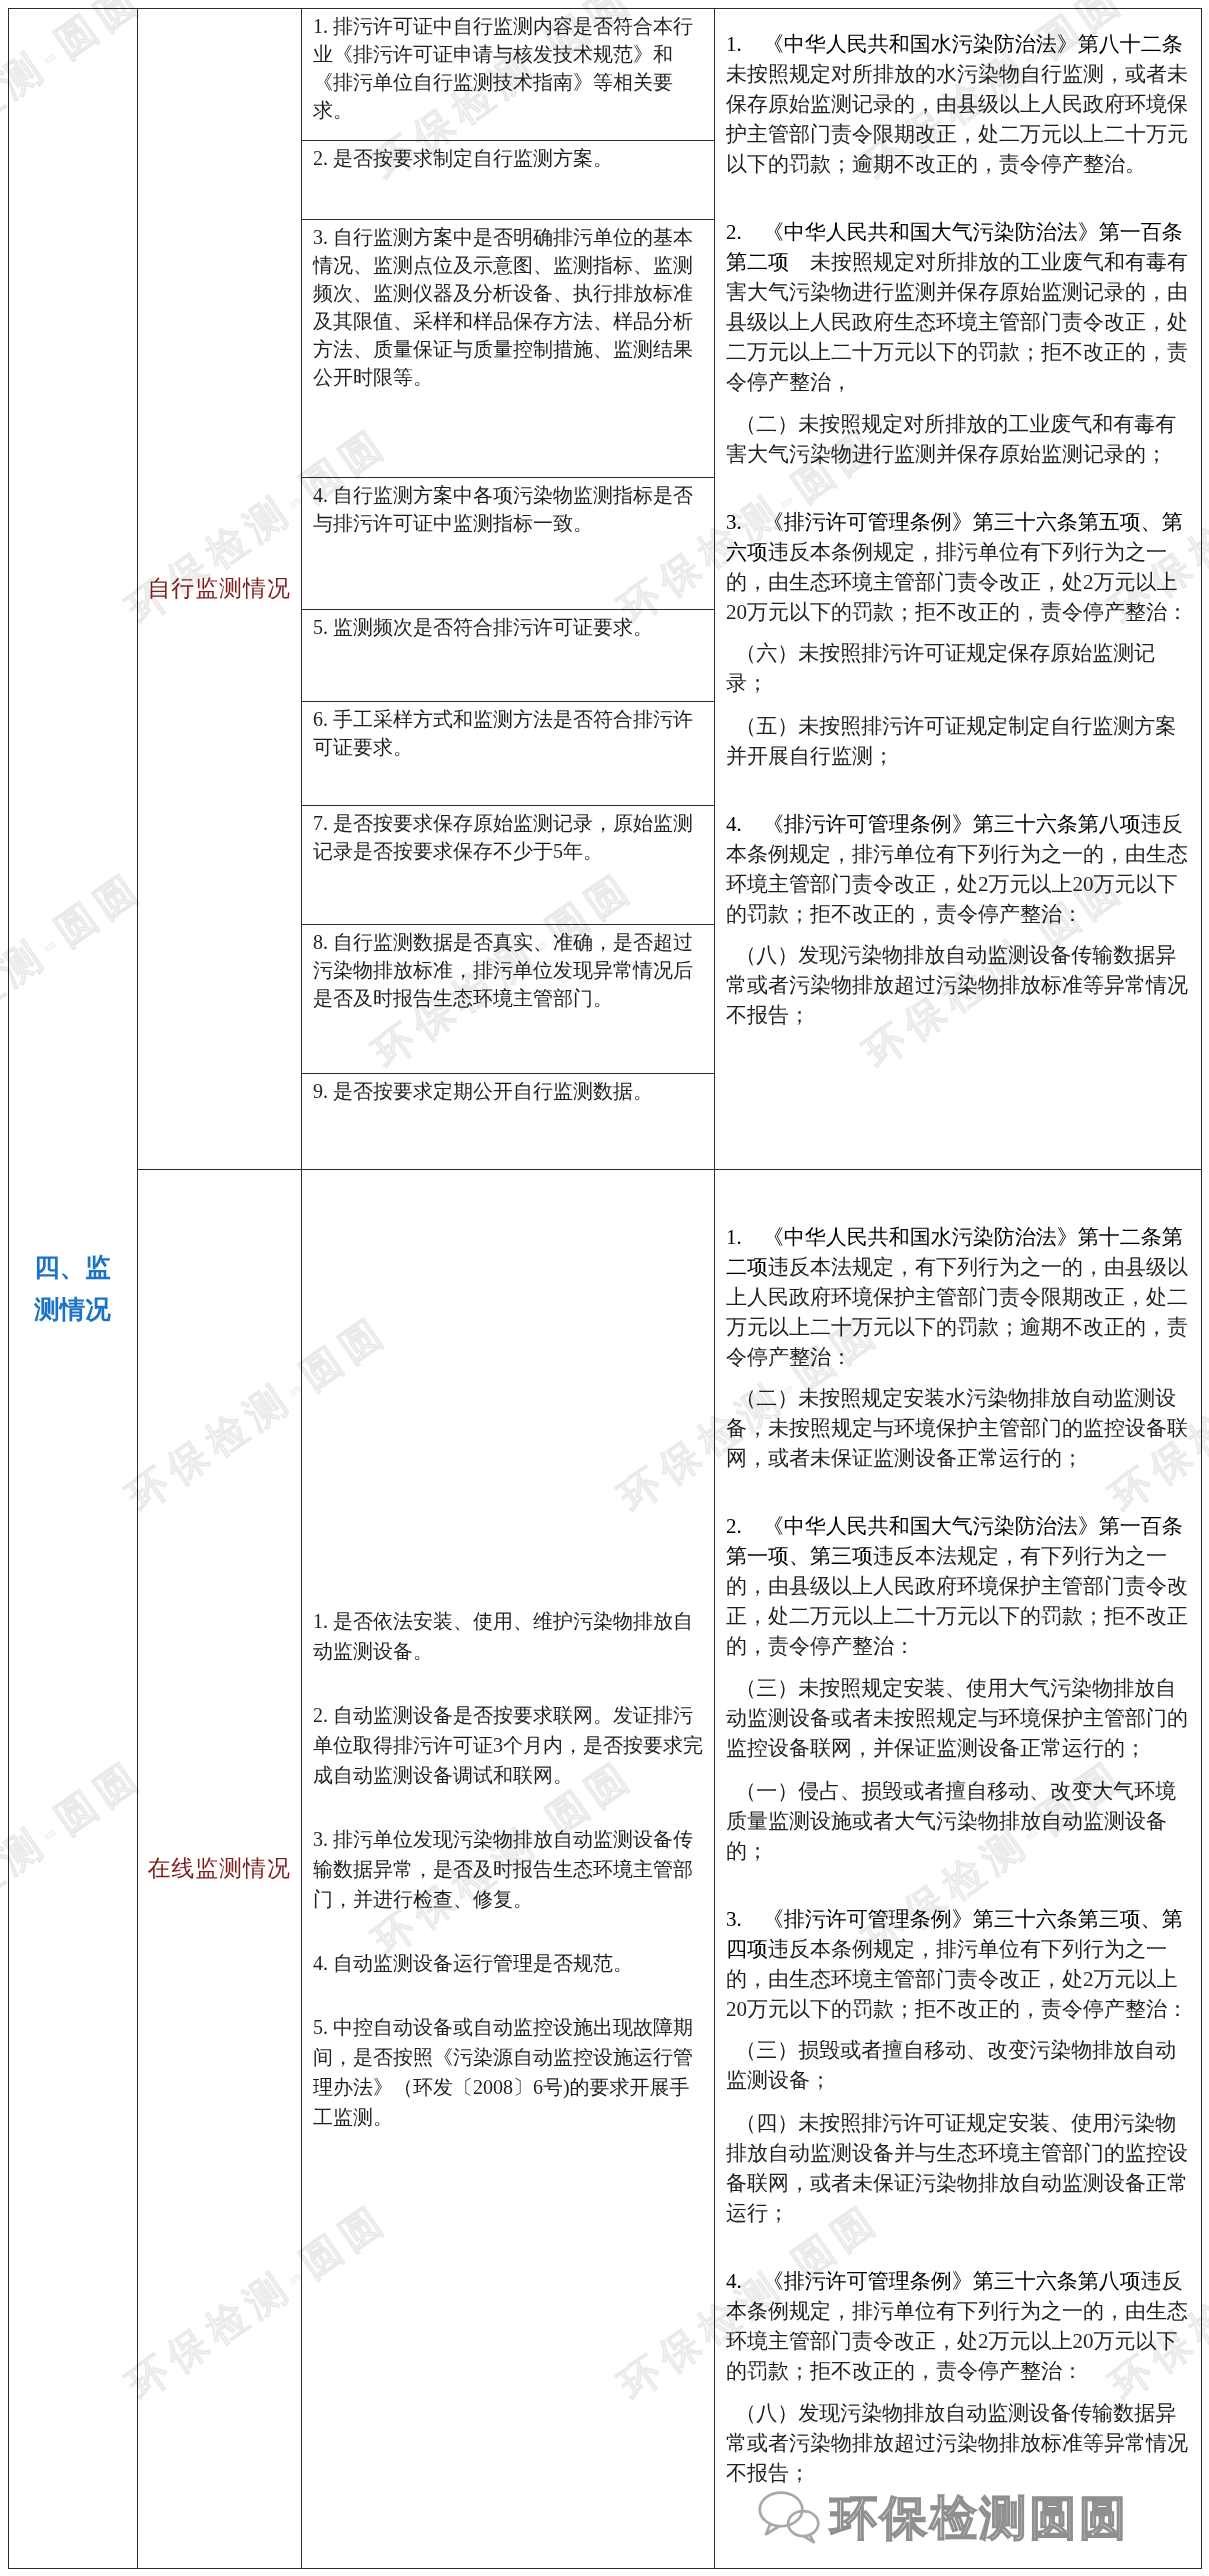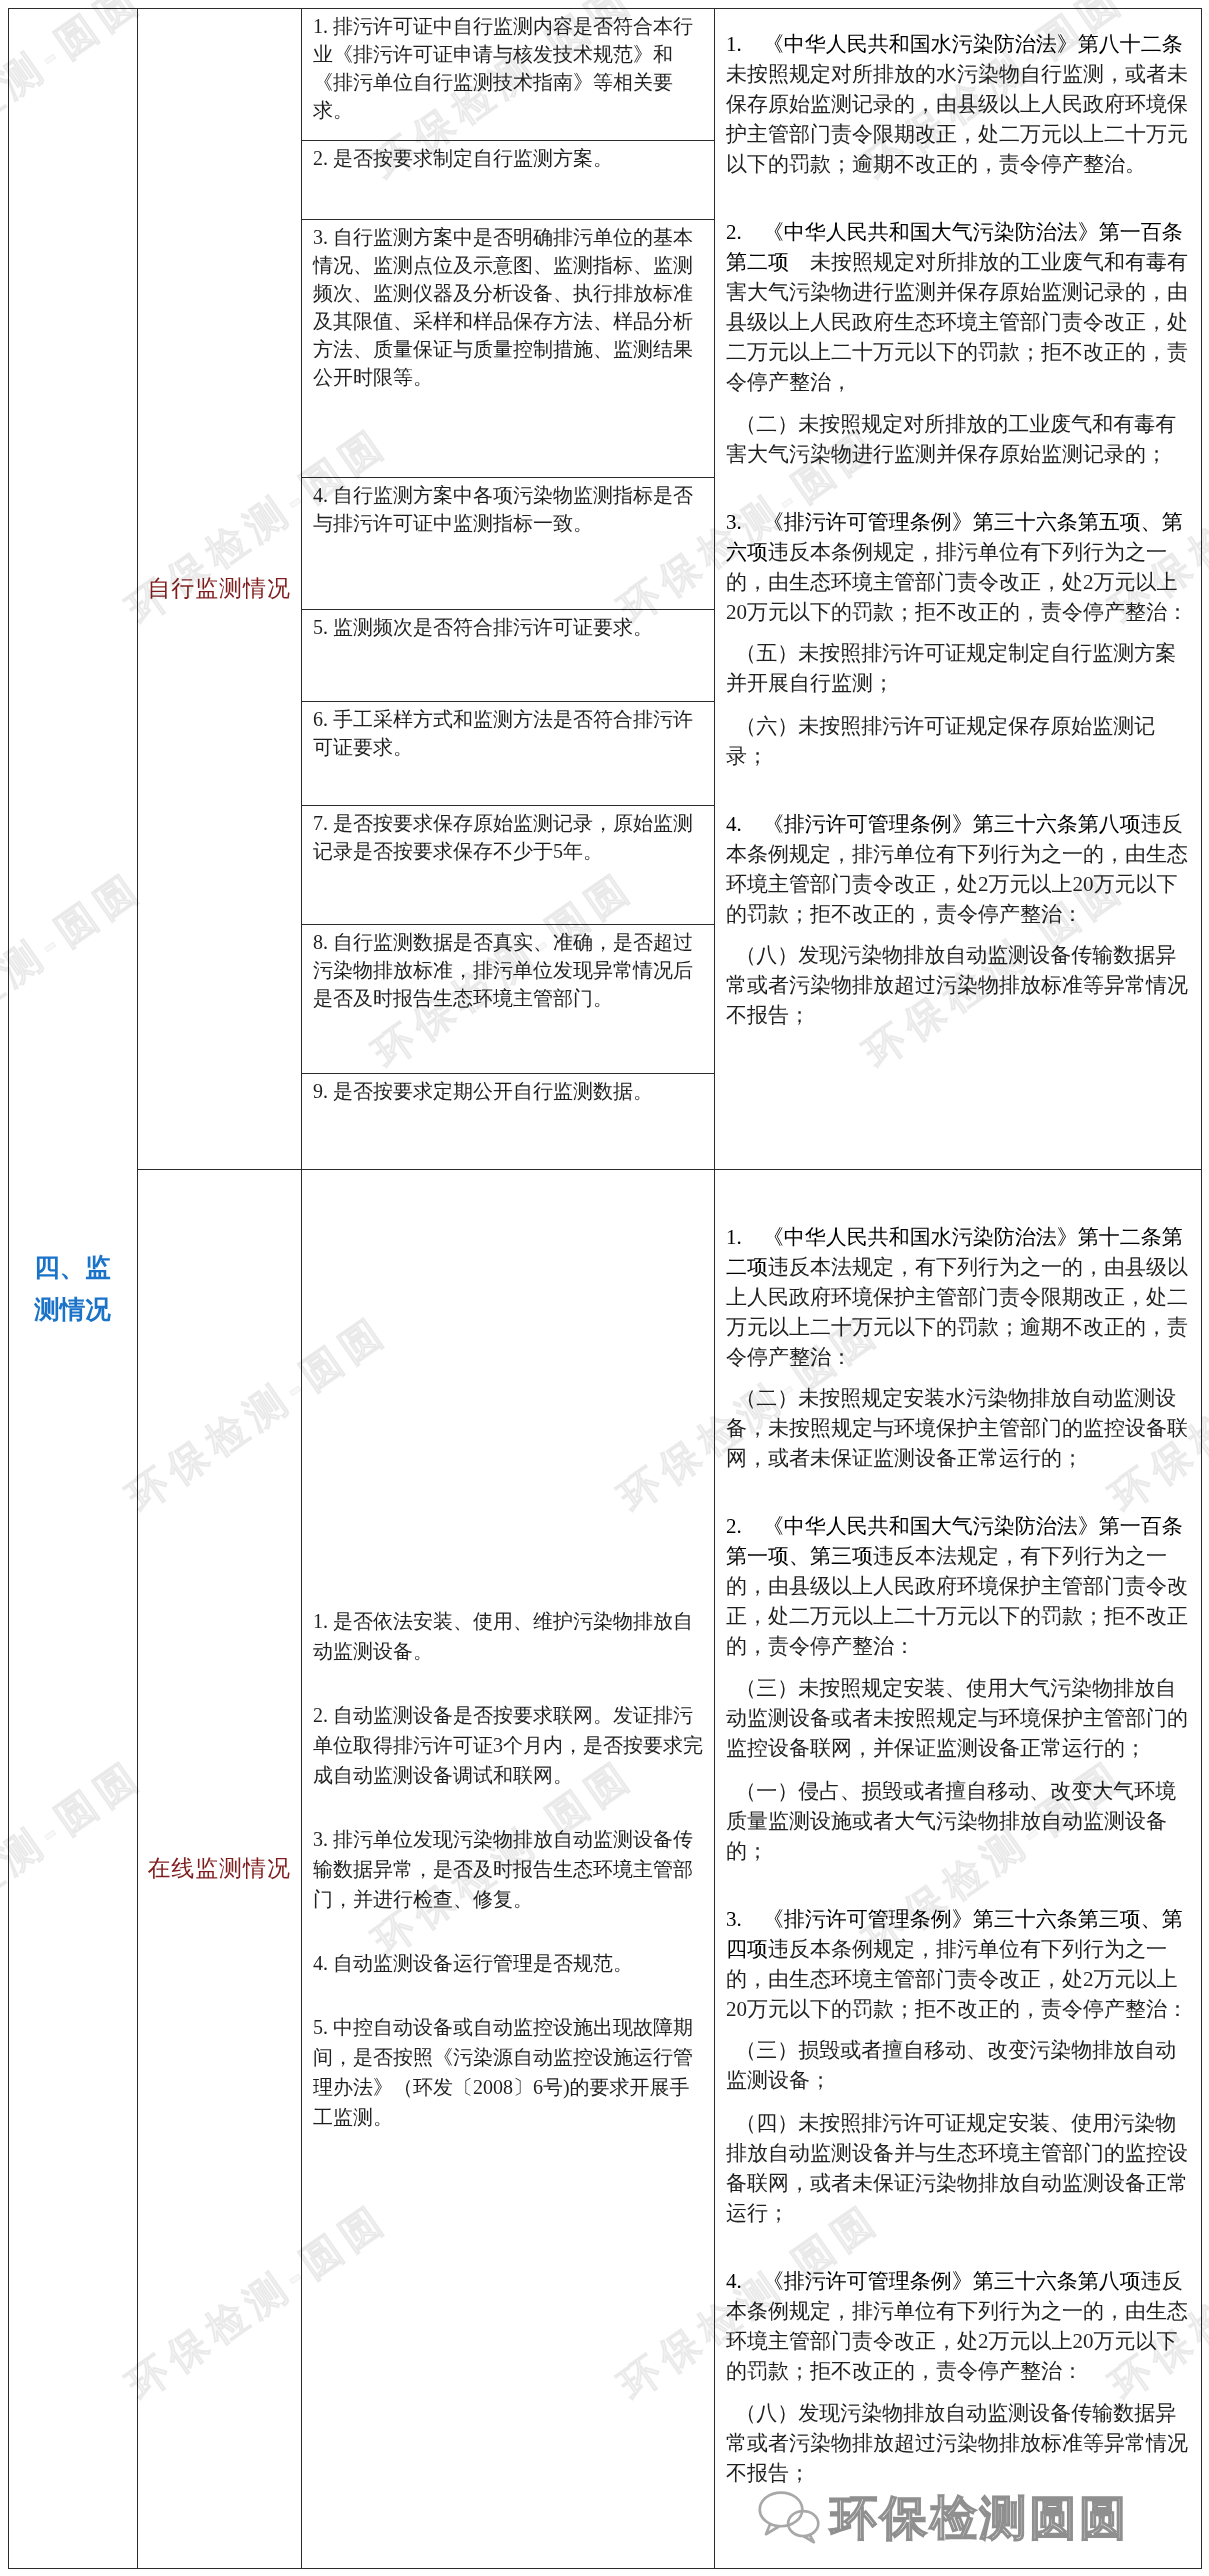--- a/index.html
+++ b/index.html
@@ -139,8 +139,8 @@
         <p class="legal-sub">（二）未按照规定对所排放的工业废气和有毒有害大气污染物进行监测并保存原始监测记录的；</p>
 
         <p class="legal-major"><span class="legal-ref">3.　《排污许可管理条例》第三十六条第五项、第六项</span><span>违反本条例规定，排污单位有下列行为之一的，由生态环境主管部门责令改正，处2万元以上20万元以下的罚款；拒不改正的，责令停产整治：</span></p>
+        <p class="legal-sub">（六）未按照排污许可证规定保存原始监测记录；</p>
         <p class="legal-sub">（五）未按照排污许可证规定制定自行监测方案并开展自行监测；</p>
-        <p class="legal-sub">（六）未按照排污许可证规定保存原始监测记录；</p>
 
         <p class="legal-major"><span class="legal-ref">4.　《排污许可管理条例》第三十六条第八项</span><span>违反本条例规定，排污单位有下列行为之一的，由生态环境主管部门责令改正，处2万元以上20万元以下的罚款；拒不改正的，责令停产整治：</span></p>
         <p class="legal-sub">（八）发现污染物排放自动监测设备传输数据异常或者污染物排放超过污染物排放标准等异常情况不报告；</p>

